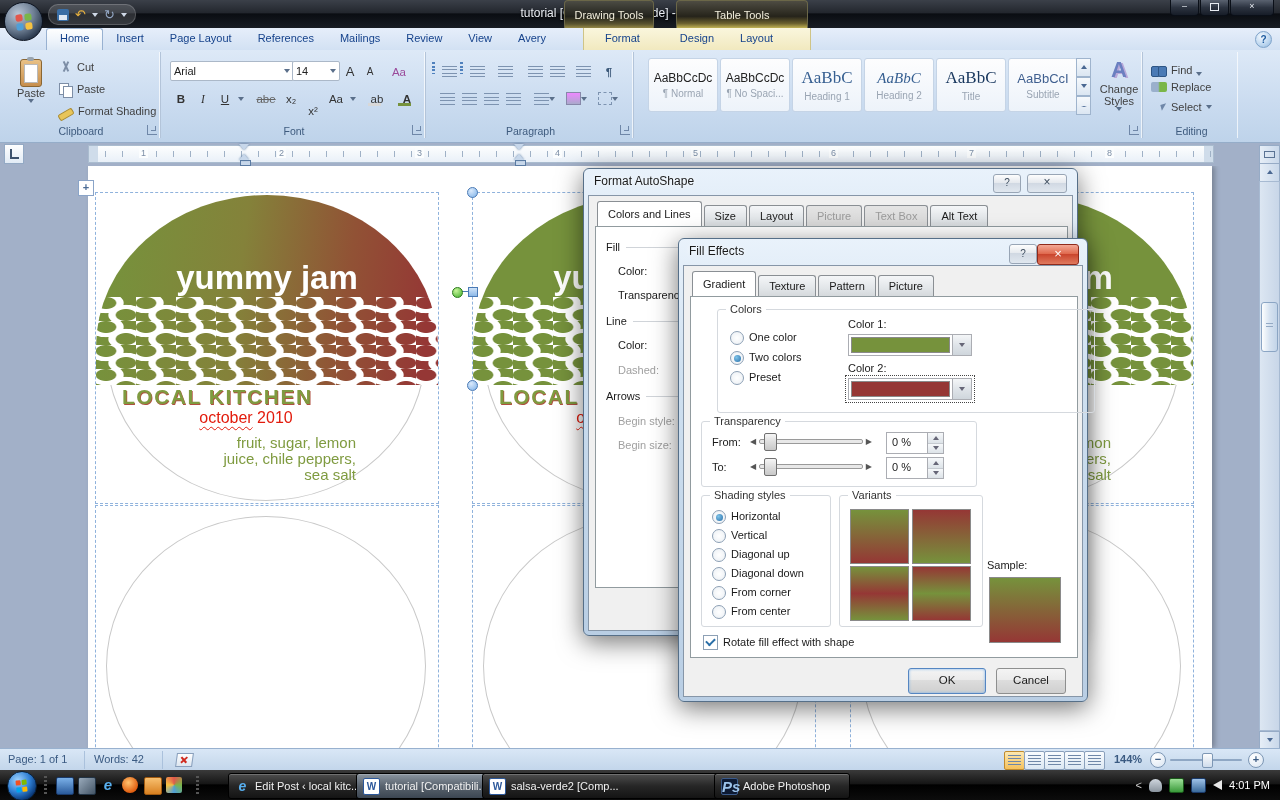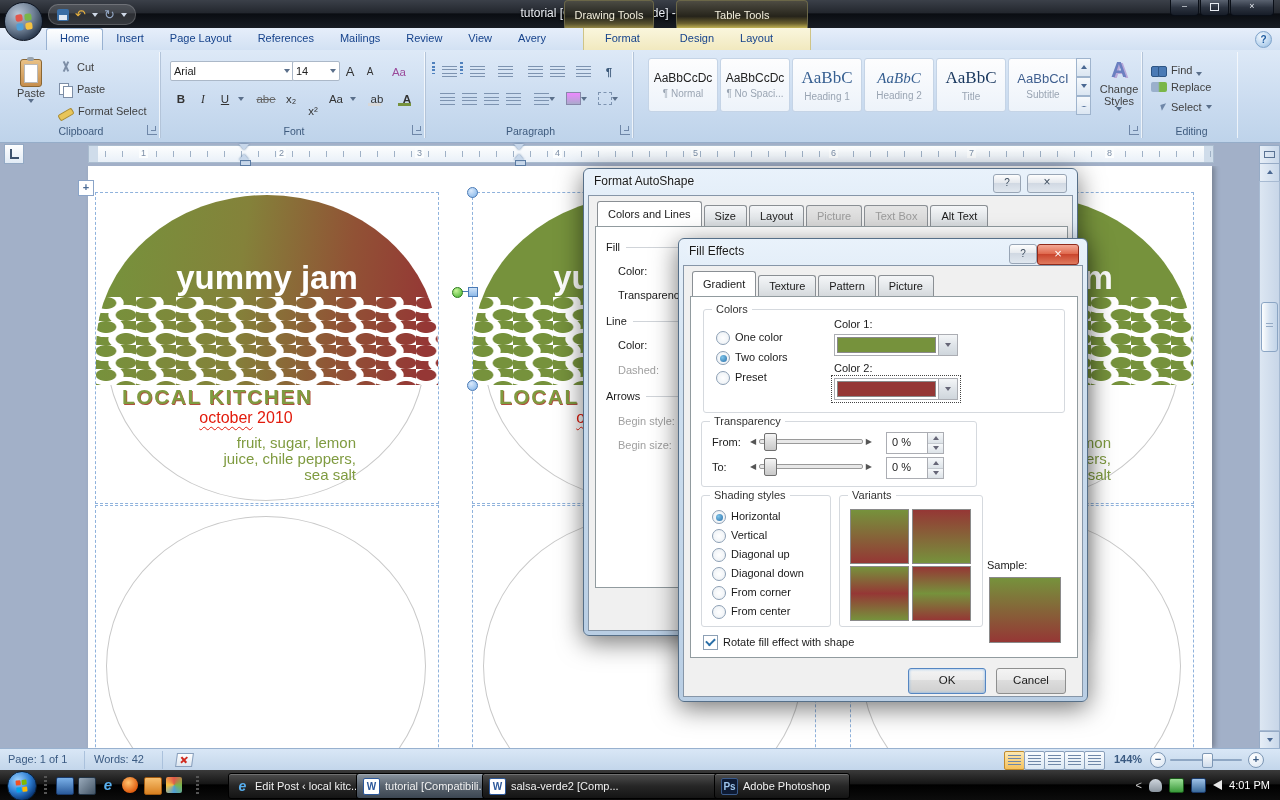--- a/index.html
+++ b/index.html
@@ -304,7 +304,7 @@
         </div>
       <div class="smallrow" style="left:56px;top:50px;">
         <span class="ico-brush"></span>
-        <span>Format Select</span>
+        <span>Format Shading</span>
         </div>
       <div class="gtitle">Clipboard</div>
       <span class="launcher"></span>

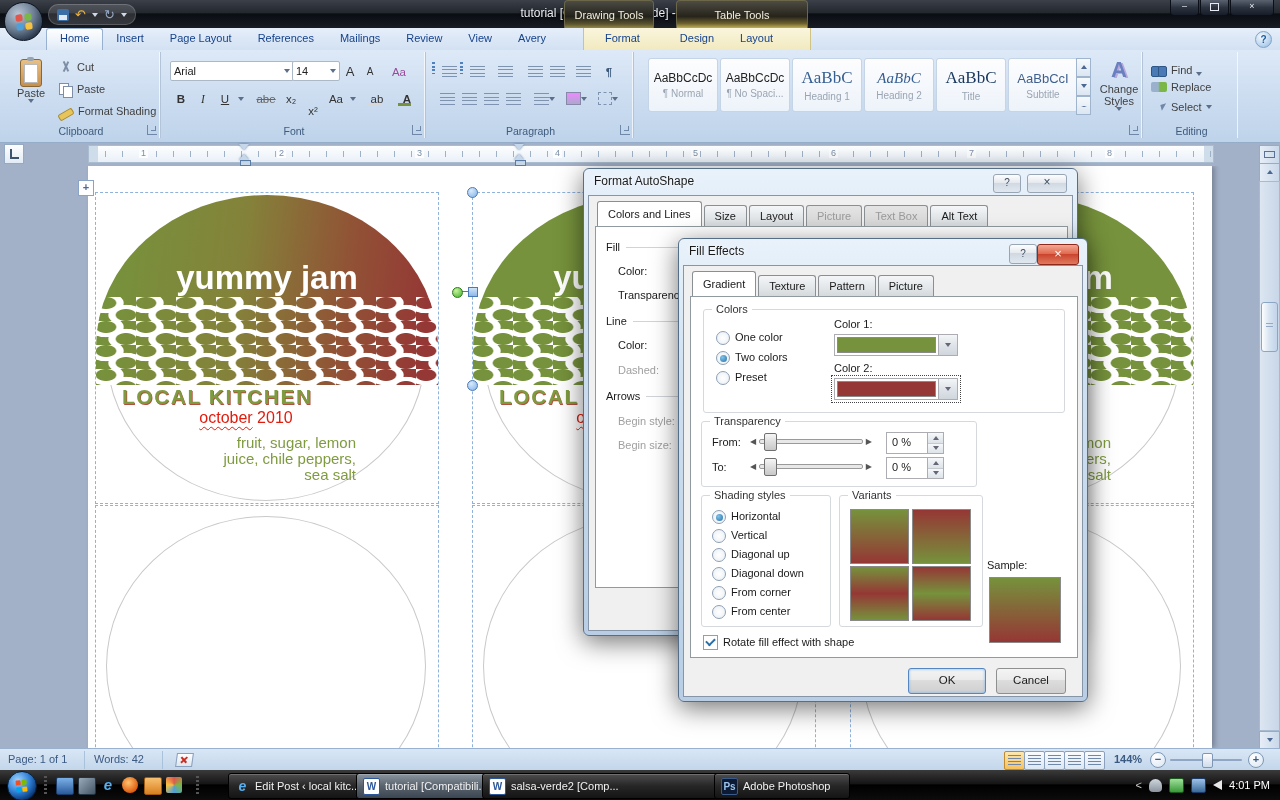--- a/index.html
+++ b/index.html
@@ -604,7 +604,7 @@
       </div>
       <div class="dpage" style="left:6px;top:30px;width:386px;height:360px;">
 
-        <div class="gbox" style="left:12px;top:12px;width:360px;height:102px;">
+        <div class="gbox" style="left:26px;top:12px;width:360px;height:102px;padding-left:16px;">
           <span class="gleg">Colors</span>
           <span class="radio" style="left:12px;top:21px;"></span>
           <span class="rlabel" style="left:31px;top:21px;">One color</span>

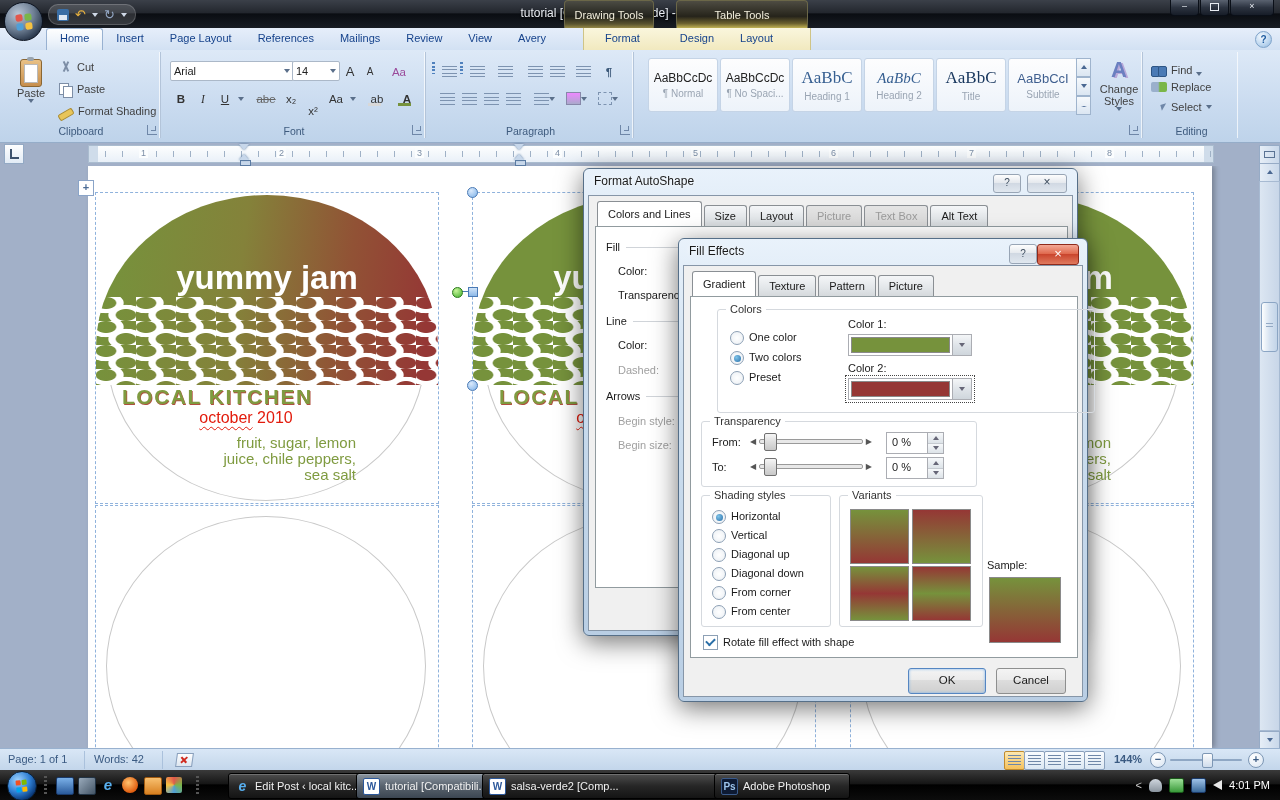--- a/index.html
+++ b/index.html
@@ -231,7 +231,7 @@
   .tico{width:15px;height:15px;border-radius:2px;flex:0 0 auto;text-align:center;font-size:10px;line-height:15px;font-weight:bold;}
   .tico.word{background:#fff;color:#2b579a;border:1px solid #2b579a;}
   .tico.ie{background:transparent;color:#58b0f0;font-size:14px;font-style:italic;}
-  .tico.ps{background:#0d1a33;color:#9cc3ea;border:1px solid #3a5a8a;font-size:10px;}
+  .tico.ps{background:#0d1a33;color:#9cc3ea;border:1px solid #3a5a8a;font-size:15px;font-style:italic;}
   .tray{position:absolute;right:0;top:0;height:30px;display:flex;align-items:center;gap:7px;padding-right:10px;color:#fff;}
   .trayico{width:13px;height:13px;border-radius:2px;}
 </style>

